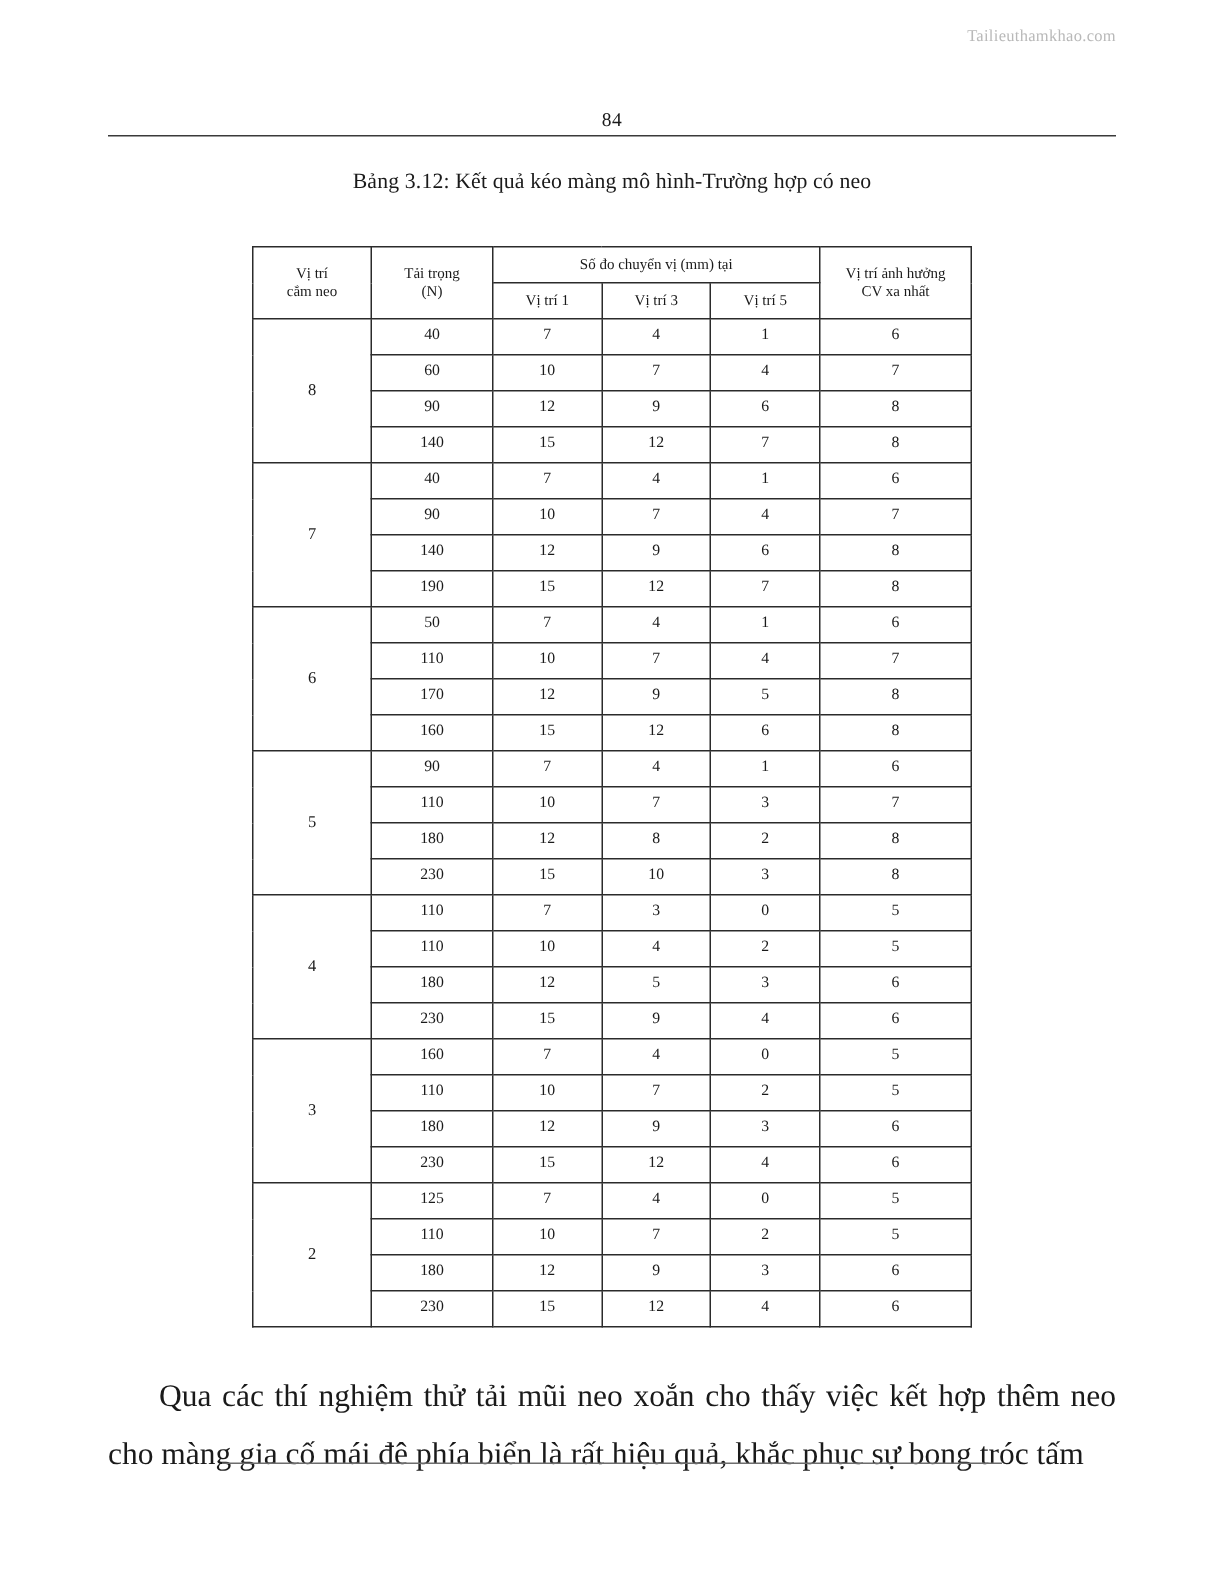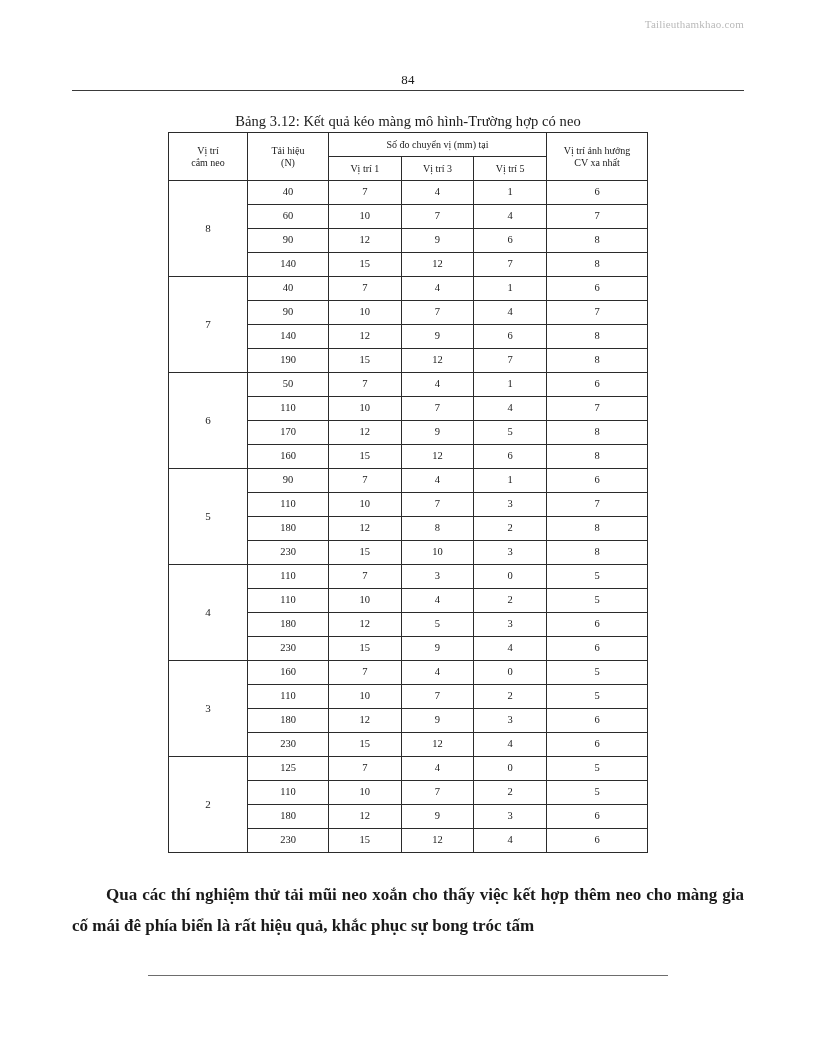--- a/index.html
+++ b/index.html
@@ -46,7 +46,7 @@
   .table-caption {
     text-align: center;
     font-size: 14.5px;
-    margin-bottom: 2px;
+    margin-bottom: 34px;
     letter-spacing: 0.1px;
   }
   table.data {

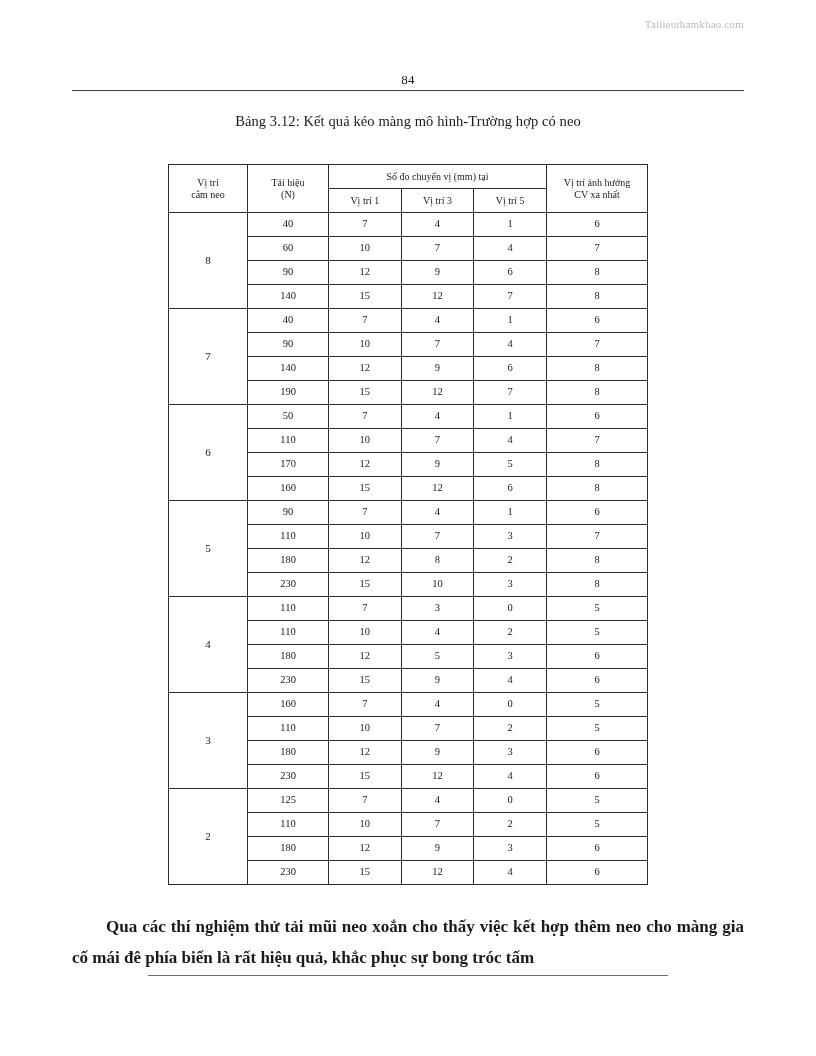--- a/index.html
+++ b/index.html
@@ -117,7 +117,7 @@
           <div>cắm neo</div>
         </th>
         <th class="c1 th-tall" rowspan="2">
-          <div>Tải hiệu</div>
+          <div>Tải trọng</div>
           <div>(N)</div>
         </th>
         <th colspan="3">Số đo chuyển vị (mm) tại</th>

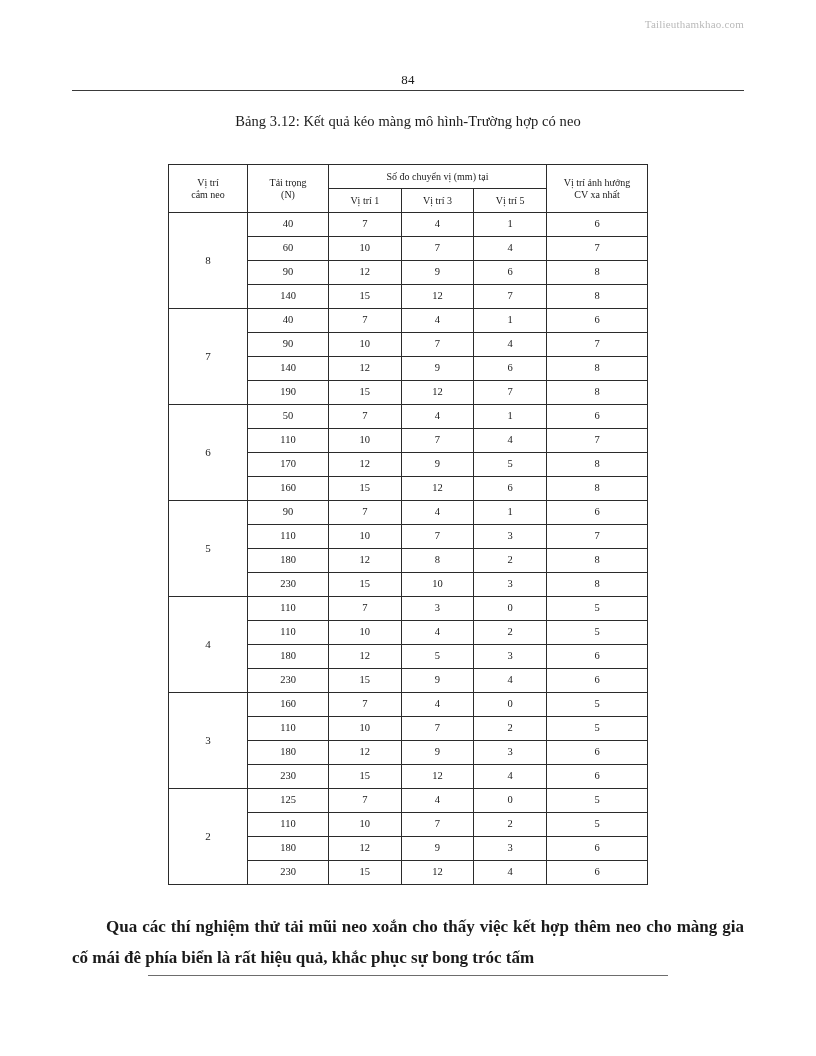--- a/index.html
+++ b/index.html
@@ -82,11 +82,10 @@
   }
   .body-text {
     margin-top: 26px;
-    font-size: 17px;
+    font-size: 21px;
     line-height: 1.85;
     text-align: justify;
     text-indent: 34px;
-    font-weight: bold;
   }
   .footer-rule {
     position: absolute;

